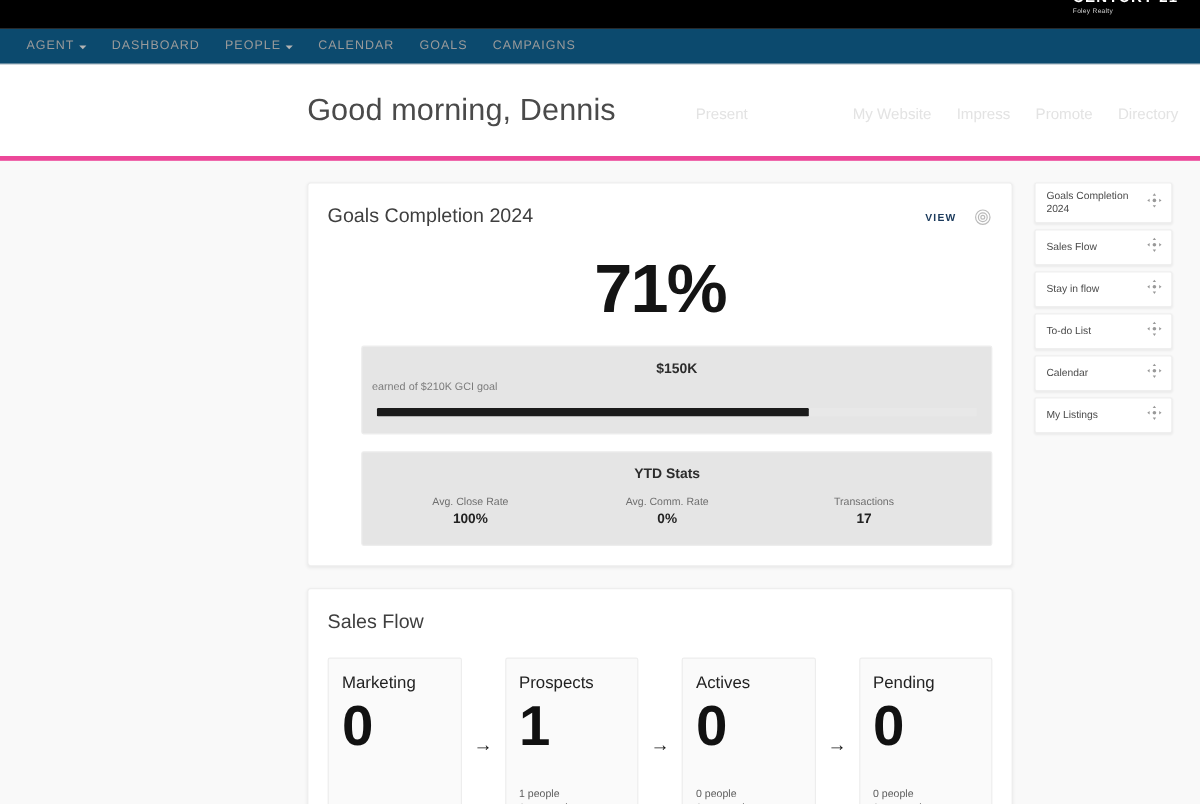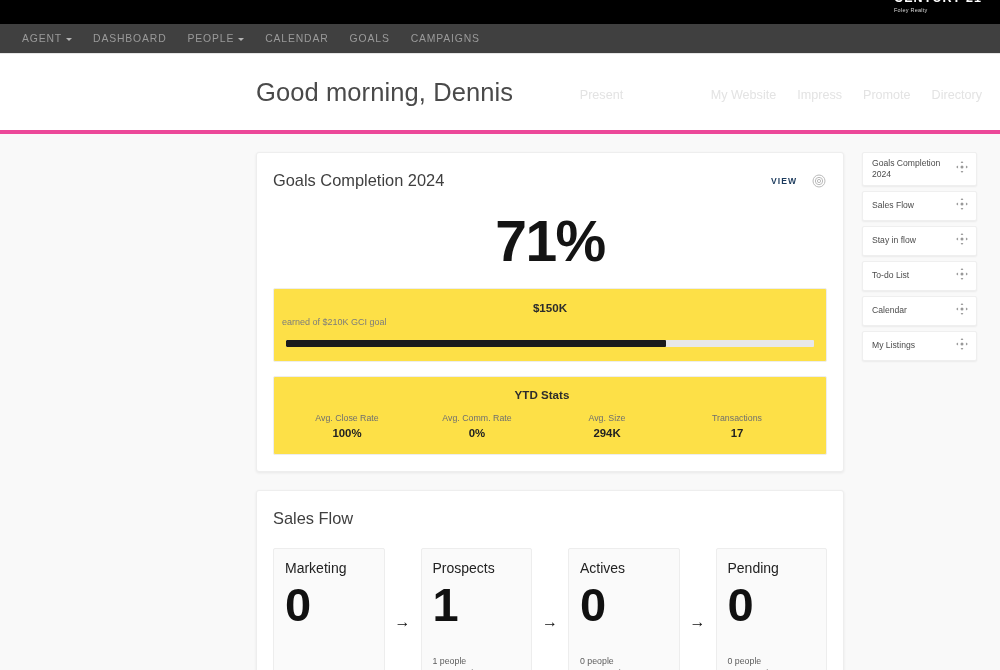--- a/index.html
+++ b/index.html
@@ -88,7 +88,7 @@
   
   .subnav {
     height: 30px;
-    background: #404040;
+    background: #0c4a6e;
     border-bottom: 1px solid #e6e6e6;
     display: flex;
     align-items: center;

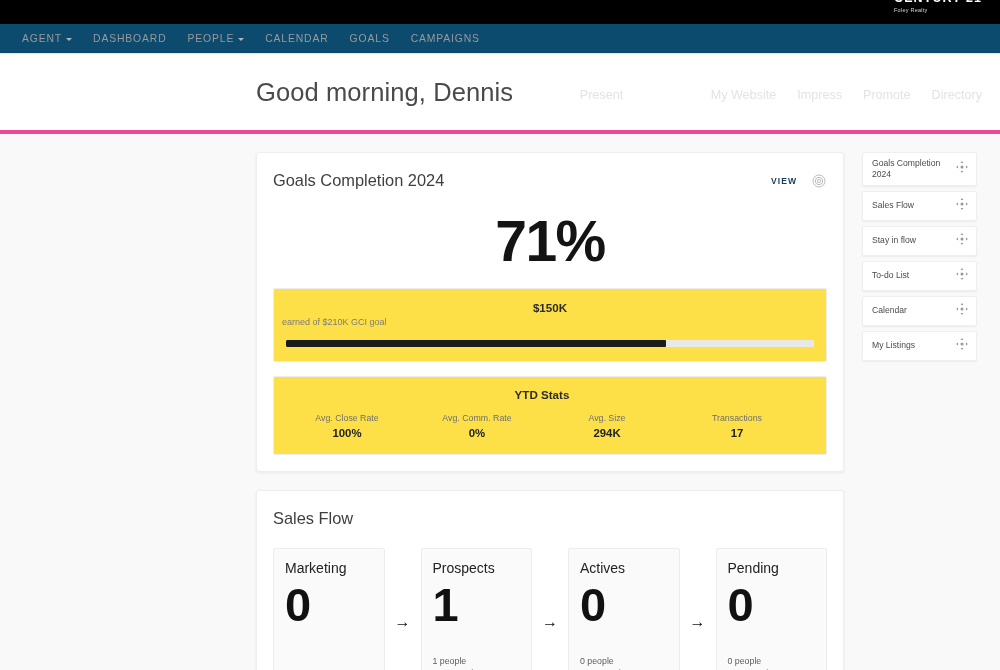--- a/index.html
+++ b/index.html
@@ -199,10 +199,11 @@
 
   
   .panel {
-    background: #fde047;
+    background: #e5e5e5;
     border: 1px solid #ededed;
     border-radius: 2px;
     padding: 12px 8px 14px 8px;
+    margin-left: 28px;
   }
   .goal-amount {
     text-align: center;

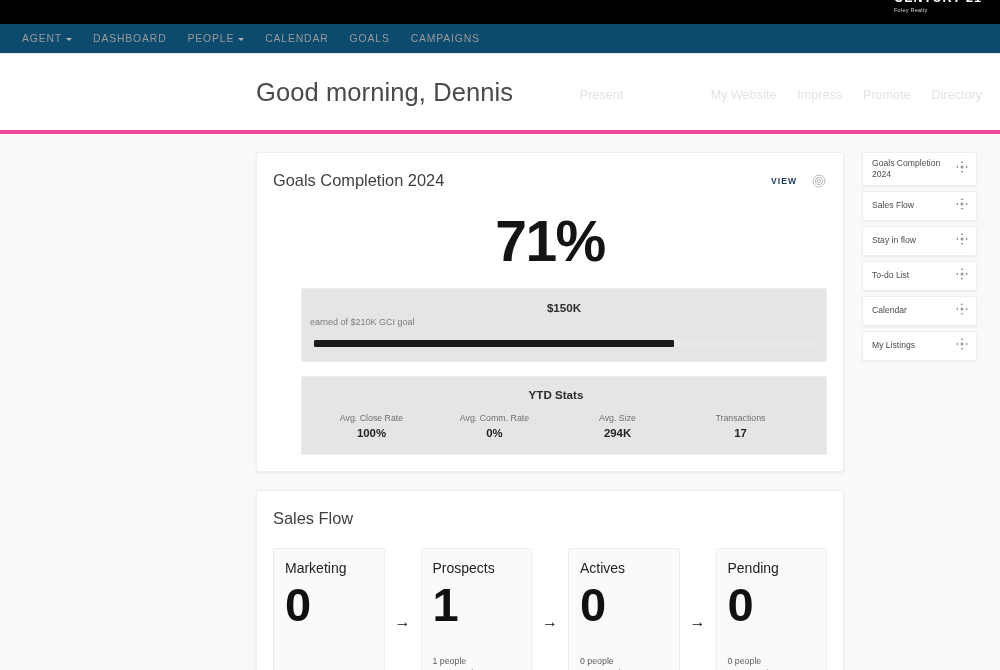--- a/index.html
+++ b/index.html
@@ -411,10 +411,6 @@
             <div class="ytd-cell">
               <div class="ytd-label">Avg. Comm. Rate</div>
               <div class="ytd-value">0%</div>
-            </div>
-            <div class="ytd-cell">
-              <div class="ytd-label">Avg. Size</div>
-              <div class="ytd-value">294K</div>
             </div>
             <div class="ytd-cell">
               <div class="ytd-label">Transactions</div>

